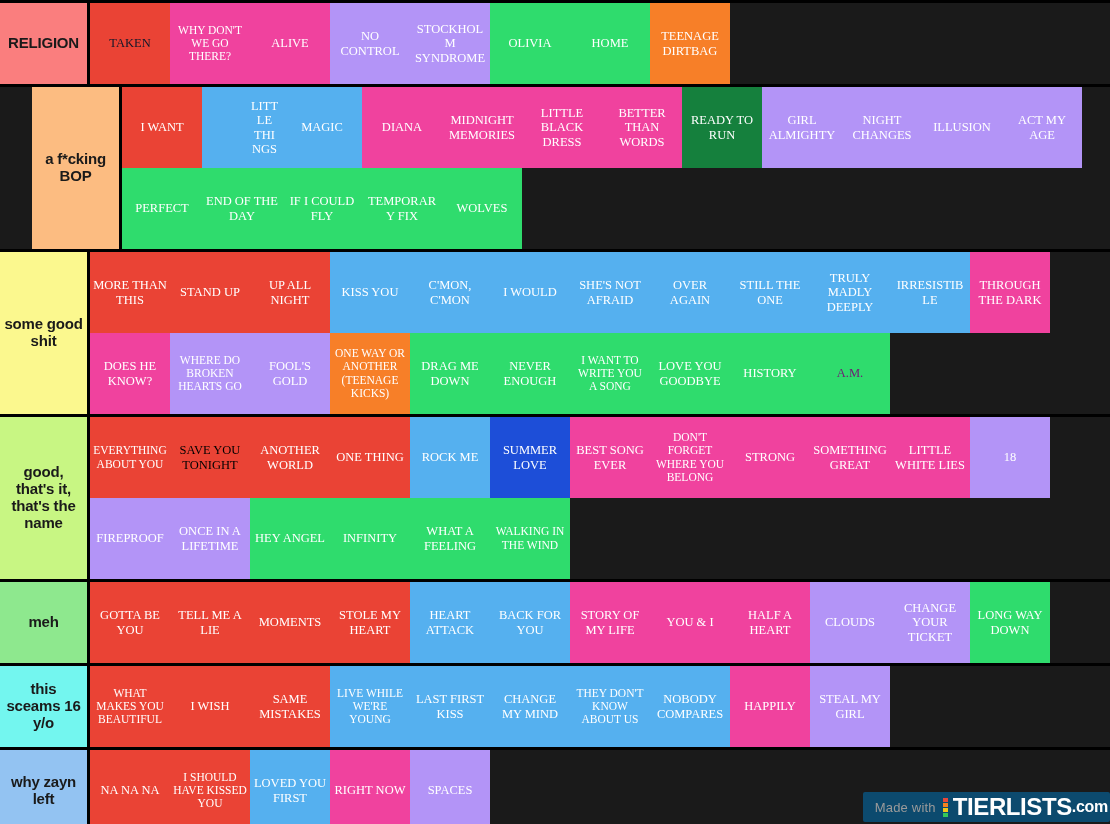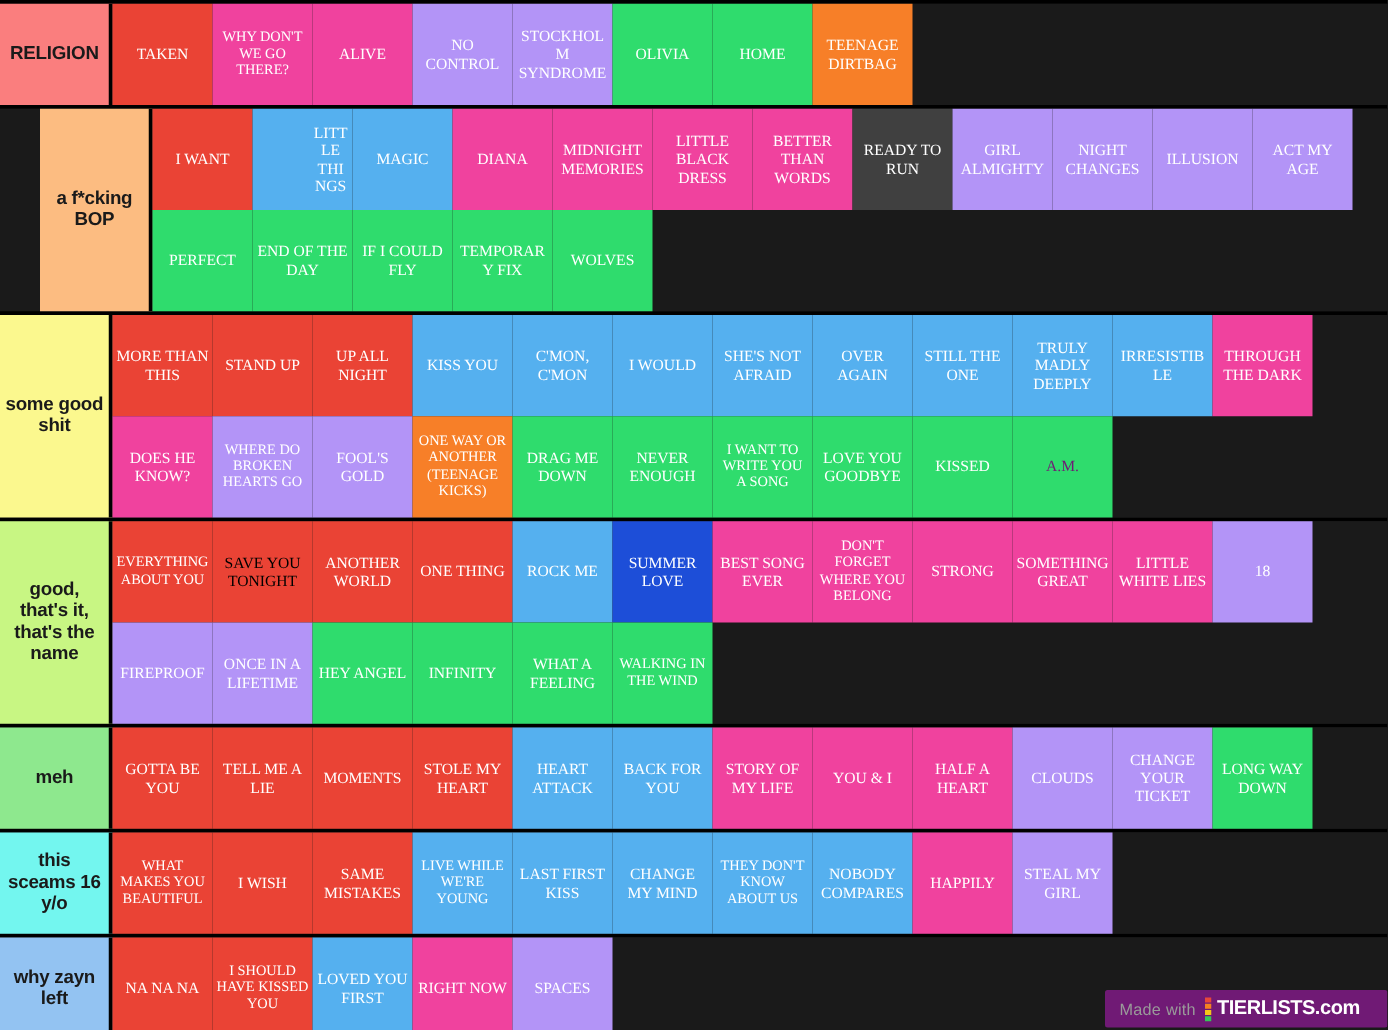--- a/index.html
+++ b/index.html
@@ -127,7 +127,7 @@
         <div class="tier-label" style="background: rgb(250, 126, 126); color: rgb(26, 26, 26);">RELIGION</div>
         <div class="tier-body">
           <div class="tier-line">
-            <div class="item" style="background: rgb(234, 67, 53); color: #ffffff; text-align: center;">TAKEN</div>
+            <div class="item" style="background: rgb(234, 67, 53); color: #0f172a; text-align: center;">TAKEN</div>
             <div class="item small" style="background: rgb(240, 66, 158); color: rgb(255, 255, 255);">WHY DON'T WE GO THERE?</div>
             <div class="item" style="background: rgb(240, 66, 158); color: rgb(255, 255, 255);">ALIVE</div>
             <div class="item" style="background: rgb(179, 148, 247); color: rgb(255, 255, 255);">NO CONTROL</div>

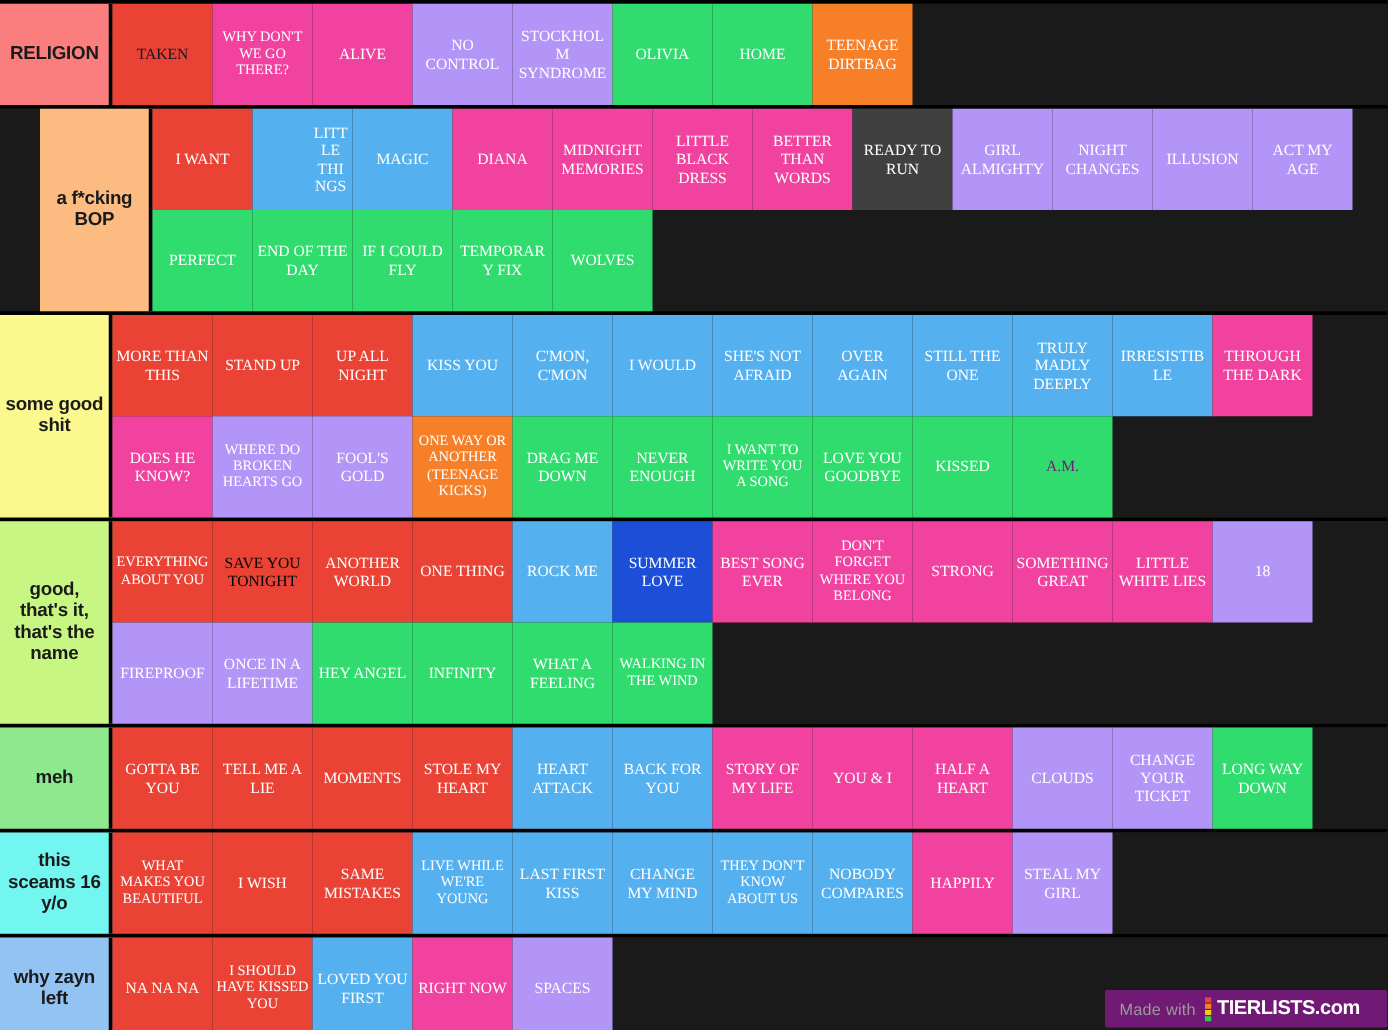--- a/index.html
+++ b/index.html
@@ -149,7 +149,7 @@
             <div class="item" style="background: rgb(240, 66, 158); color: rgb(255, 255, 255);">MIDNIGHT MEMORIES</div>
             <div class="item" style="background: rgb(240, 66, 158); color: rgb(255, 255, 255);">LITTLE BLACK DRESS</div>
             <div class="item" style="background: rgb(240, 66, 158); color: rgb(255, 255, 255);">BETTER THAN WORDS</div>
-            <div class="item" style="background: #404040; color: rgb(255, 255, 255);">READY TO RUN</div>
+            <div class="item" style="background: #15803d; color: rgb(255, 255, 255);">READY TO RUN</div>
             <div class="item" style="background: rgb(179, 148, 247); color: rgb(255, 255, 255);">GIRL ALMIGHTY</div>
             <div class="item" style="background: rgb(179, 148, 247); color: rgb(255, 255, 255);">NIGHT CHANGES</div>
             <div class="item" style="background: rgb(179, 148, 247); color: rgb(255, 255, 255);">ILLUSION</div>

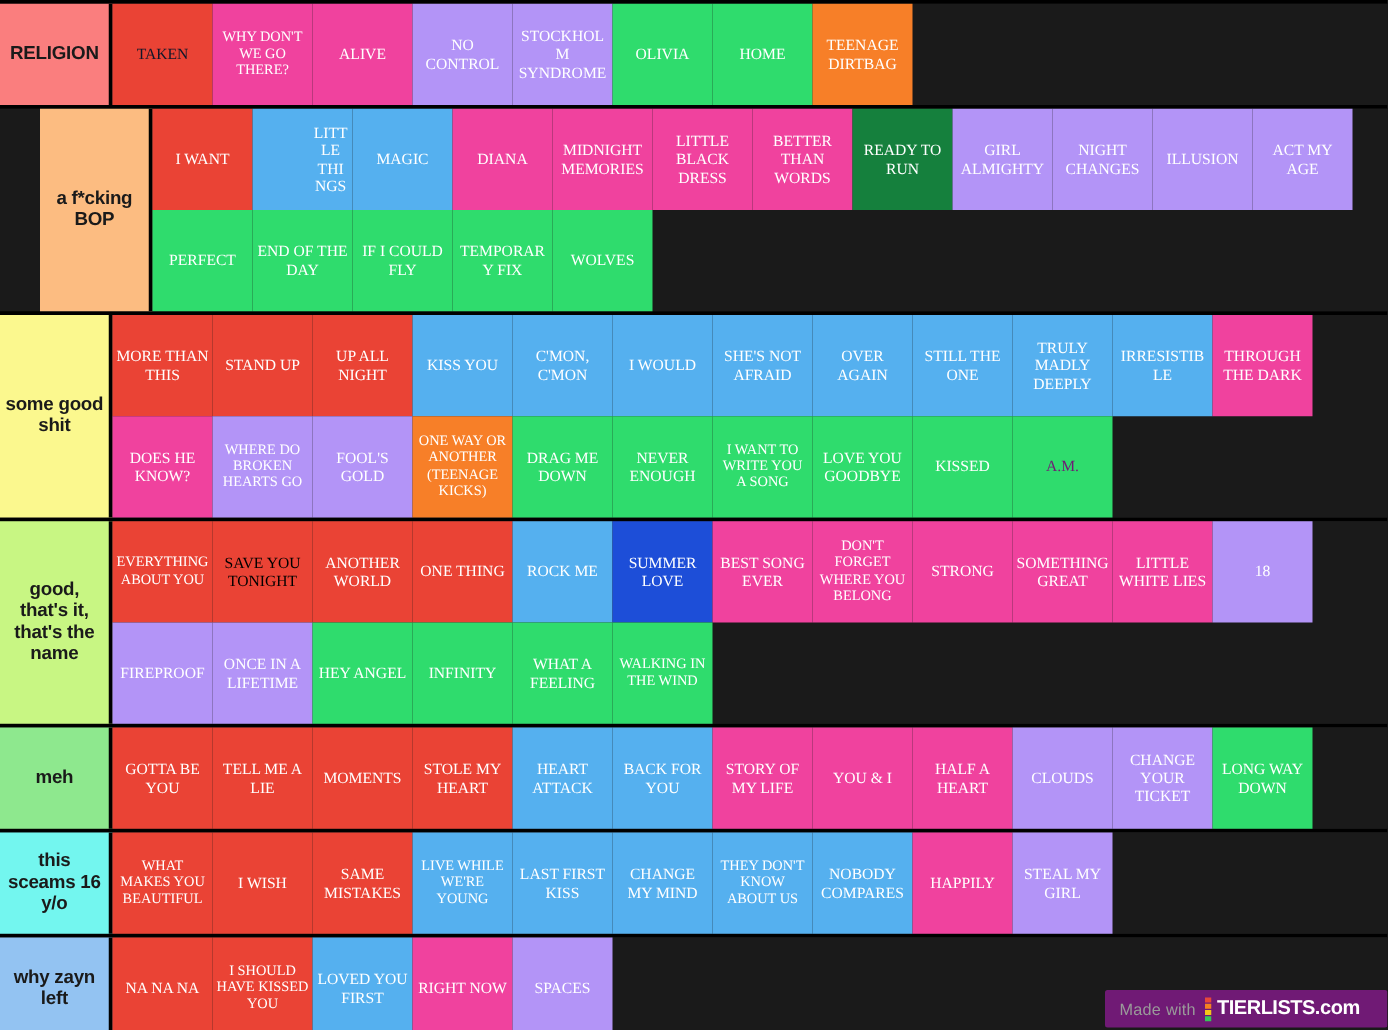--- a/index.html
+++ b/index.html
@@ -190,7 +190,7 @@
             <div class="item" style="background: rgb(47, 220, 109); color: rgb(255, 255, 255);">NEVER ENOUGH</div>
             <div class="item small" style="background: rgb(47, 220, 109); color: rgb(255, 255, 255);">I WANT TO WRITE YOU A SONG</div>
             <div class="item" style="background: rgb(47, 220, 109); color: rgb(255, 255, 255);">LOVE YOU GOODBYE</div>
-            <div class="item" style="background: rgb(47, 220, 109); color: rgb(255, 255, 255);">KISSED</div>
+            <div class="item" style="background: rgb(47, 220, 109); color: rgb(255, 255, 255);">HISTORY</div>
             <div class="item" style="background: rgb(47, 220, 109); color: #701a75;">A.M.</div>
           </div>
         </div>

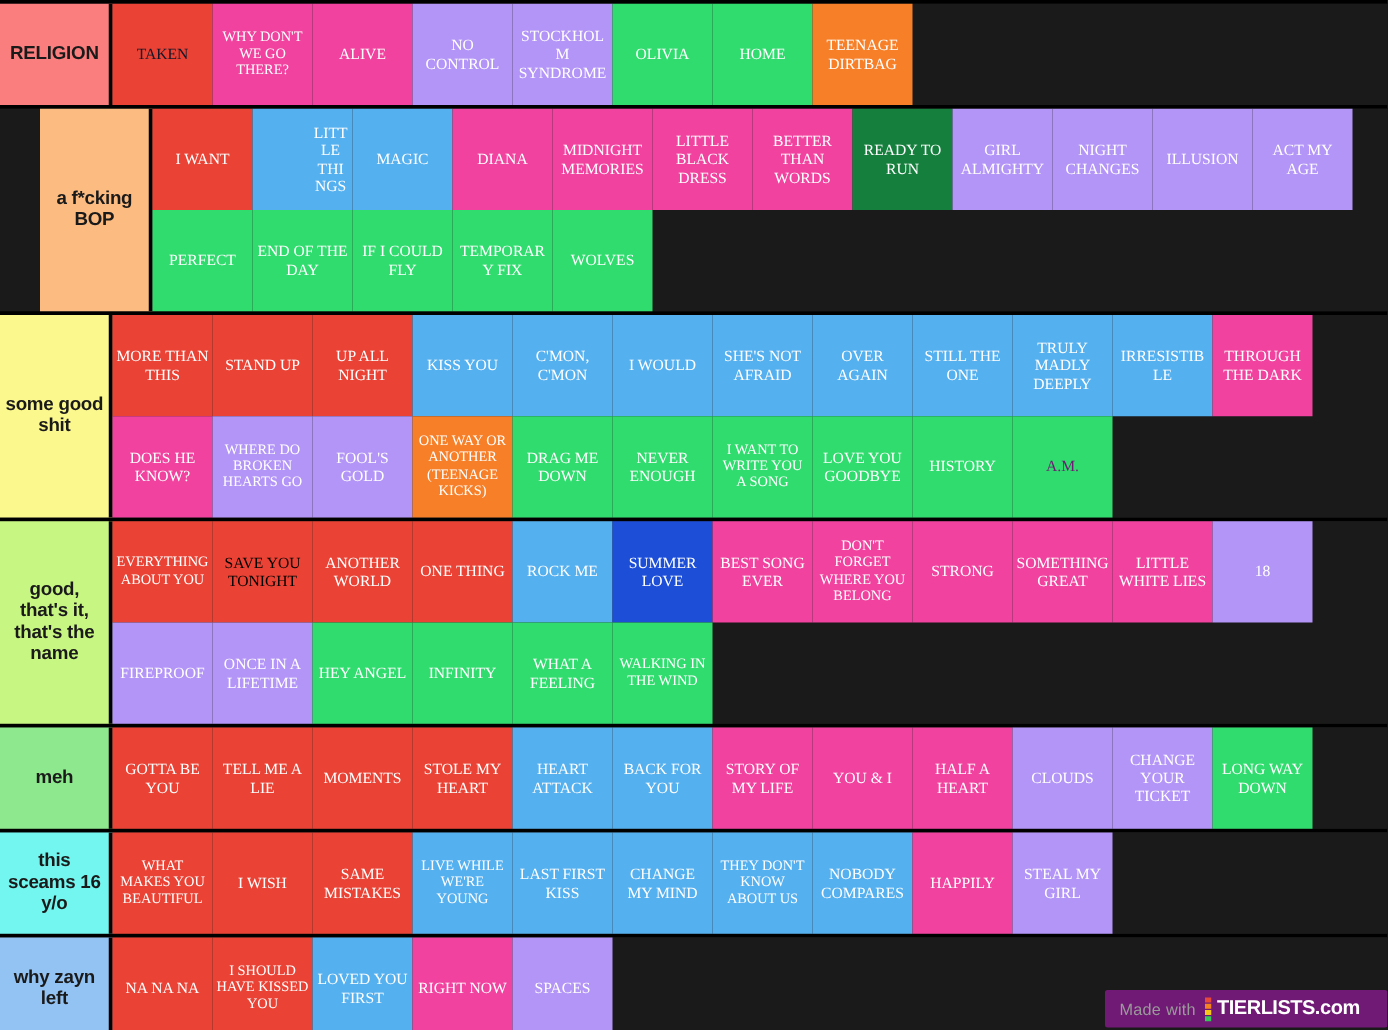--- a/index.html
+++ b/index.html
@@ -82,8 +82,8 @@
     height:30px;
     display:flex;
     align-items:center;
-    background:#701a75;
-    padding:0 22px 0 12px;
+    background:#0c4a6e;
+    padding:0 2px 0 12px;
     box-sizing:border-box;
     border-radius:2px;
   }

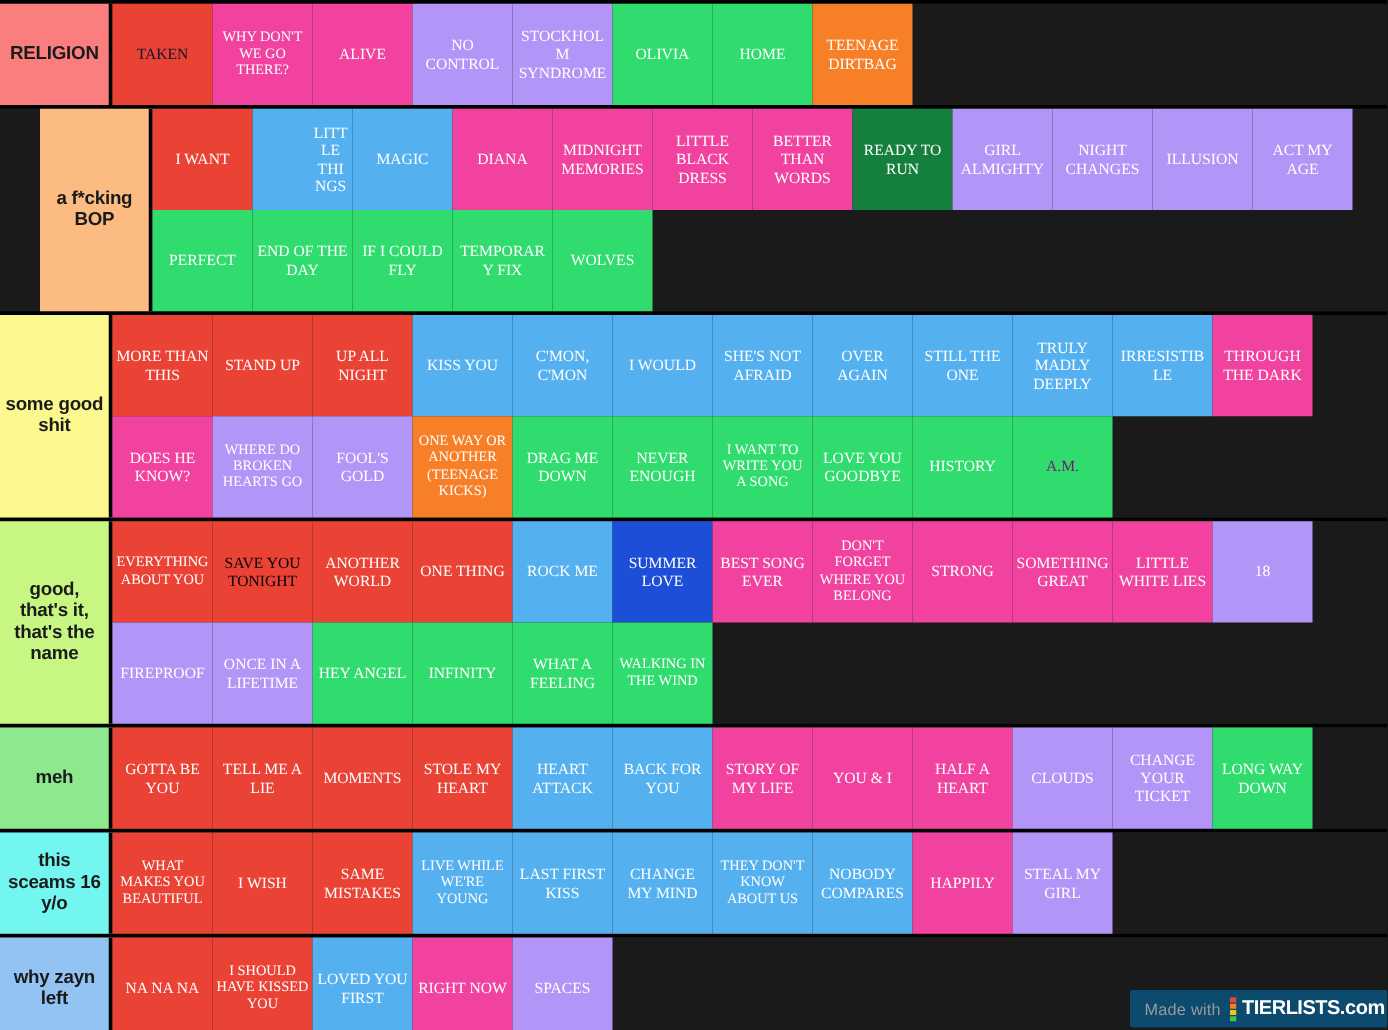--- a/index.html
+++ b/index.html
@@ -104,7 +104,7 @@
   .wm-dots i{display:block;width:5px;height:4px;}
   .wm-brand{
     color:#ffffff;
-    font-size:16px;
+    font-size:24px;
     font-weight:bold;
     font-family:"Liberation Sans", sans-serif;
     letter-spacing:-0.4px;

